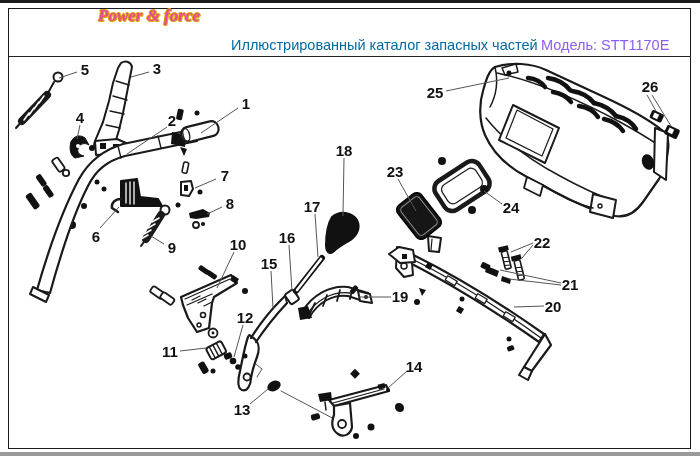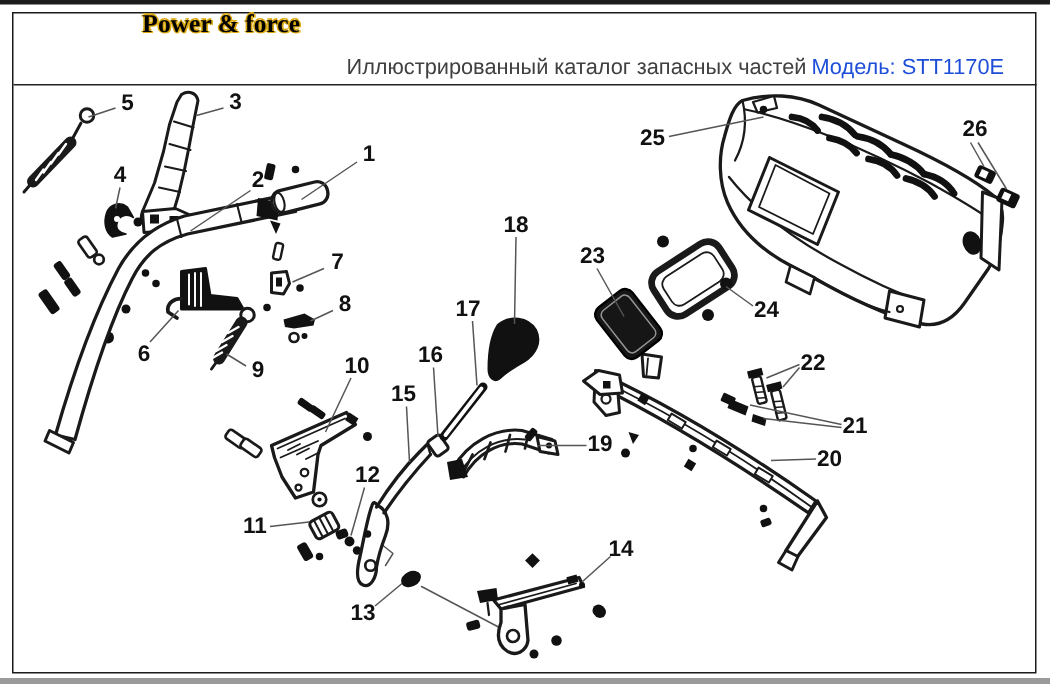--- a/index.html
+++ b/index.html
@@ -22,8 +22,8 @@
   .brand-reg{font-size:9px;vertical-align:13px;letter-spacing:0;}
   .brand-sub{
     margin-top:-3px;text-align:right;padding-right:6px;
-    font-family:"Liberation Serif",serif;font-weight:bold;
-    font-size:17px;color:#000000;letter-spacing:0px;
+    font-family:"Liberation Serif",serif;font-style:italic;font-weight:bold;
+    font-size:17px;color:#ec4899;letter-spacing:0px;
     text-shadow:0 0 1px #d9a810,1px 0 0 #d9a810,-1px 0 0 #d9a810,0 1px 0 #d9a810,0 -1px 0 #d9a810,1px 1px 0 #e6b914;
   }
   .catalog-title{

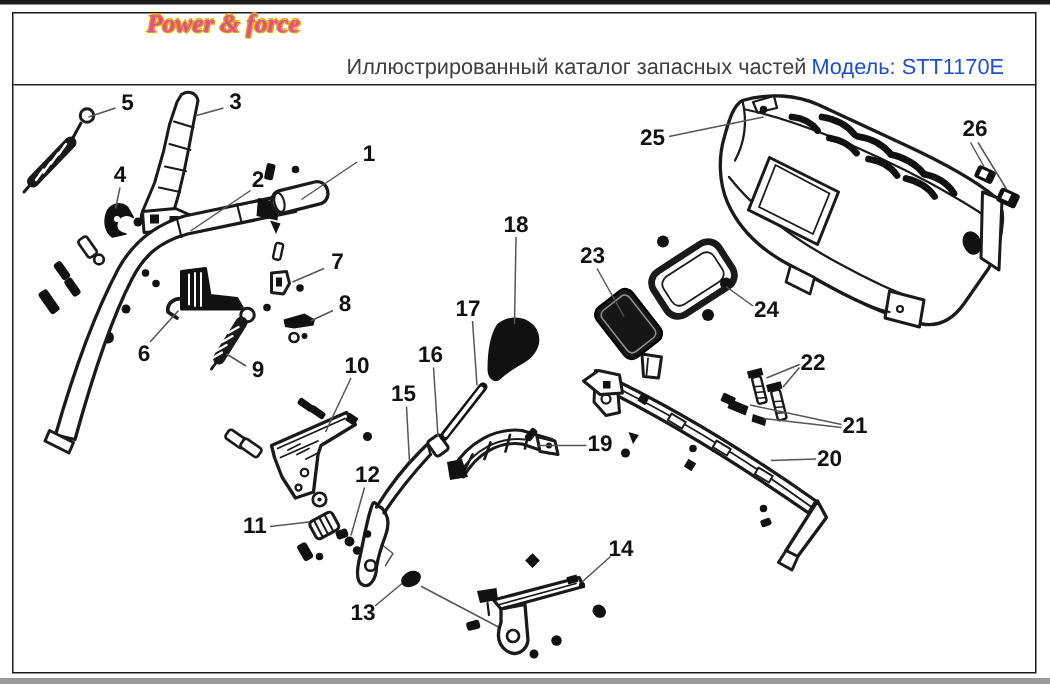--- a/index.html
+++ b/index.html
@@ -27,7 +27,7 @@
     text-shadow:0 0 1px #d9a810,1px 0 0 #d9a810,-1px 0 0 #d9a810,0 1px 0 #d9a810,0 -1px 0 #d9a810,1px 1px 0 #e6b914;
   }
   .catalog-title{
-    position:absolute;left:231px;top:37px;font-size:14.5px;color:#404040;white-space:nowrap;
+    position:absolute;left:231px;top:37px;font-size:14.5px;color:#0369a1;white-space:nowrap;
   }
   .model-label{
     position:absolute;left:541px;top:37px;font-size:14.5px;color:#1d4ed8;white-space:nowrap;text-align:center;

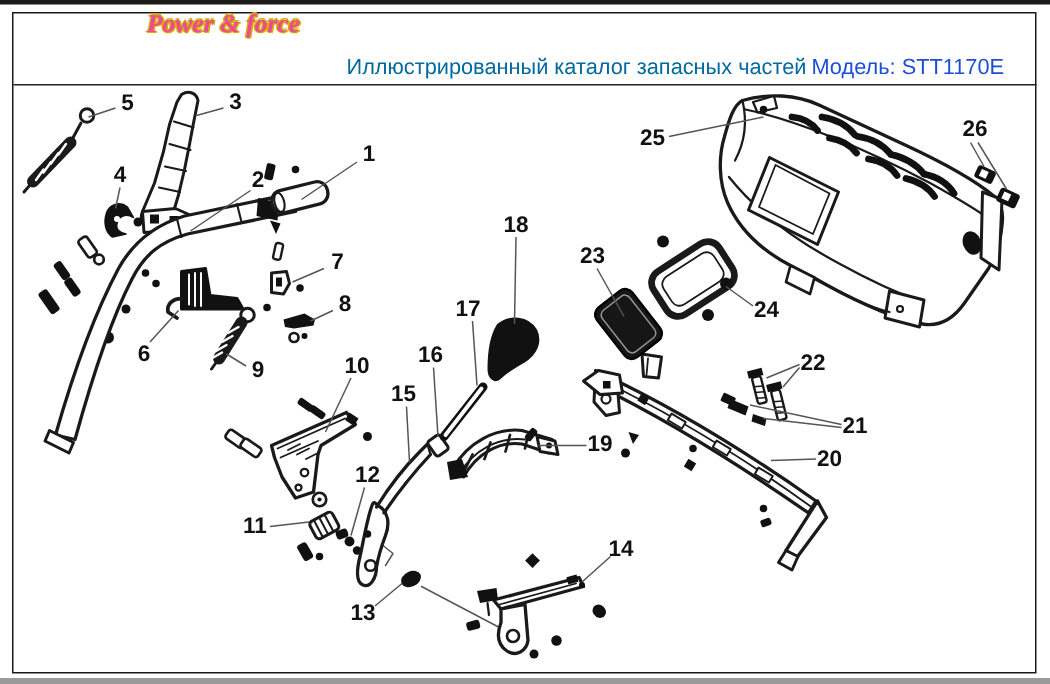--- a/index.html
+++ b/index.html
@@ -30,7 +30,7 @@
     position:absolute;left:231px;top:37px;font-size:14.5px;color:#0369a1;white-space:nowrap;
   }
   .model-label{
-    position:absolute;left:541px;top:37px;font-size:14.5px;color:#1d4ed8;white-space:nowrap;text-align:center;
+    position:absolute;left:541px;top:37px;font-size:14.5px;color:#8b5cf6;white-space:nowrap;text-align:center;
   }
   .header-rule{position:absolute;left:9px;top:56px;width:682px;height:0;border-top:1.6px solid #222;}
   svg.diagram{position:absolute;left:0;top:0;width:700px;height:456px;}

